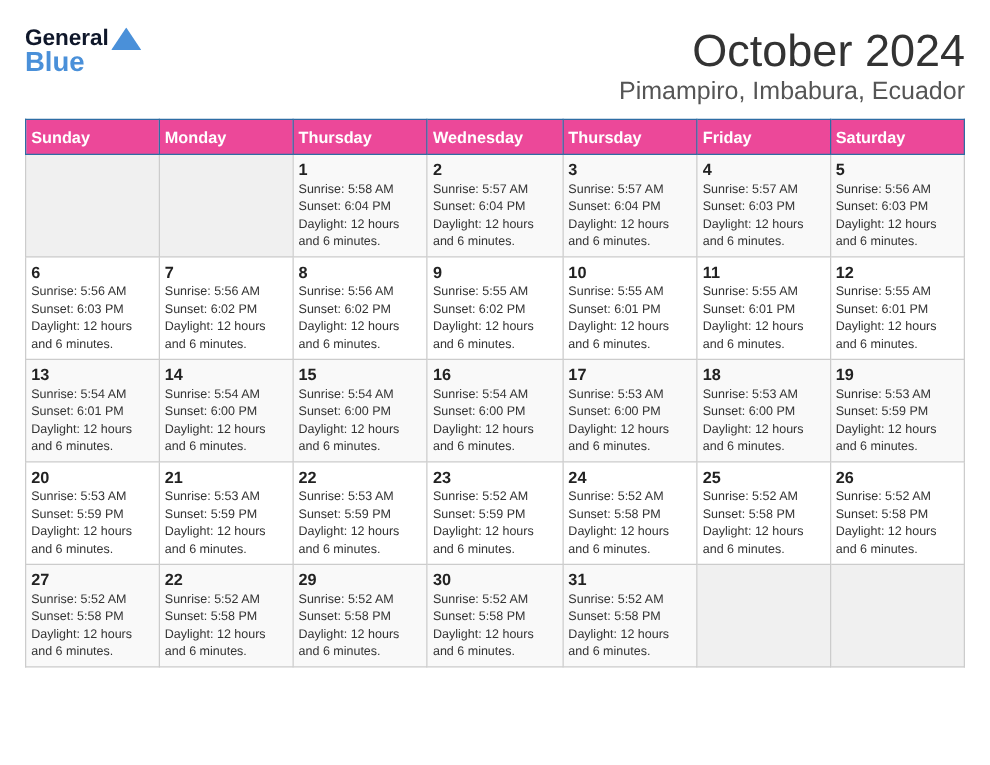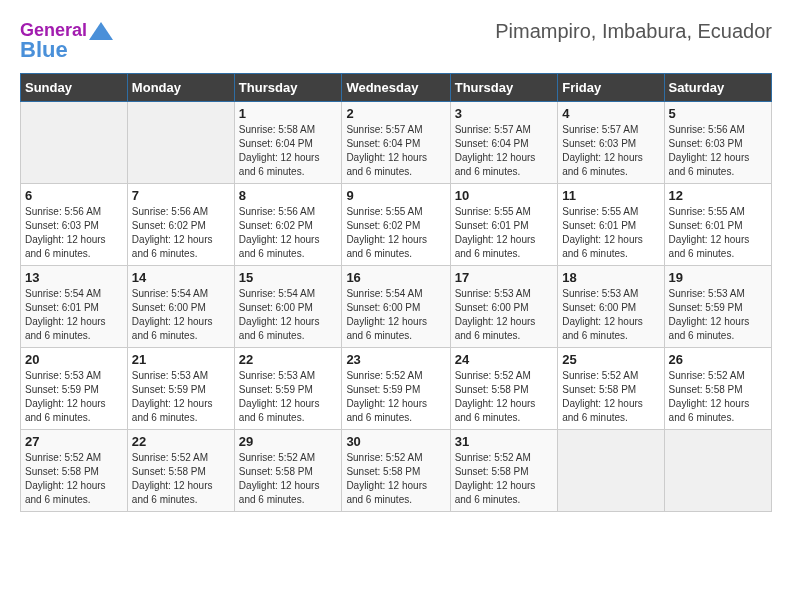--- a/index.html
+++ b/index.html
@@ -84,7 +84,7 @@
 <div class="header-area">
   <div class="logo">
     <div class="logo-row">
-      <span style="font-size:18px;font-weight:bold;color:#a21caf;">General</span>
+      <span style="font-size:18px;font-weight:bold;color:#0f172a;">General</span>
       <svg width="24" height="18" viewBox="0 0 24 18" style="margin:0 2px;">
         <polygon points="0,18 12,0 24,18" fill="#4a90d9"></polygon>
       </svg>

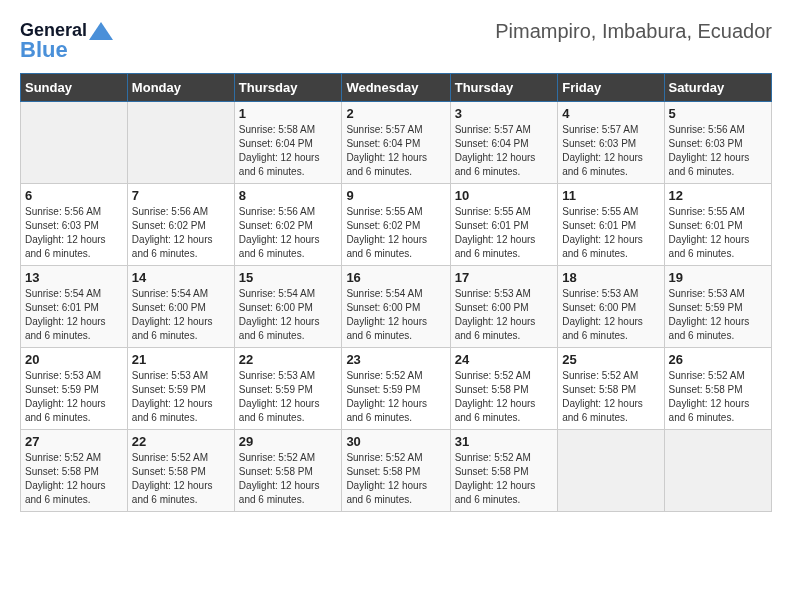--- a/index.html
+++ b/index.html
@@ -92,6 +92,7 @@
     <span style="font-size:22px;font-weight:bold;color:#4a90d9;margin-top:-4px;">Blue</span>
   </div>
   <div class="title-area">
+    <div class="month-title">October 2024</div>
     <div class="location-title">Pimampiro, Imbabura, Ecuador</div>
   </div>
 </div>

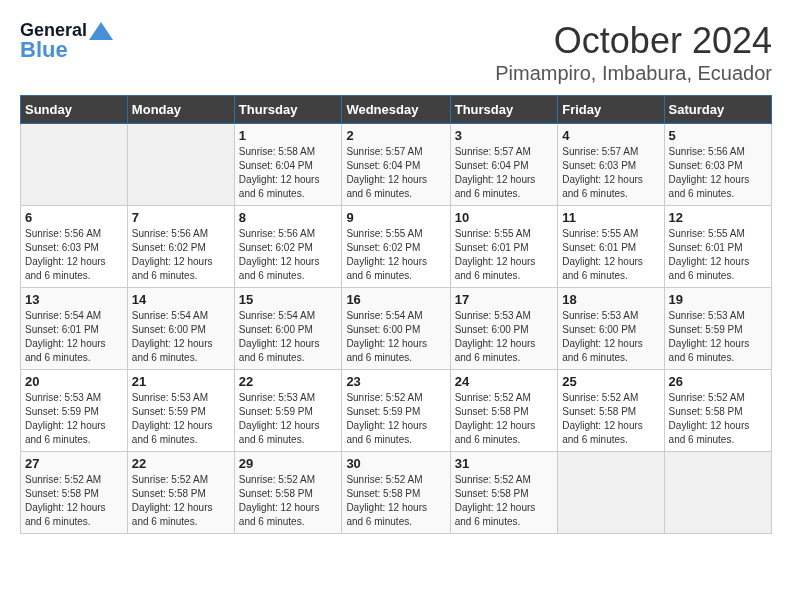--- a/index.html
+++ b/index.html
@@ -43,7 +43,7 @@
       font-size: 11px;
     }
     thead th {
-      background-color: #404040;
+      background-color: #ec4899;
       color: #fff;
       padding: 6px 4px;
       text-align: left;

